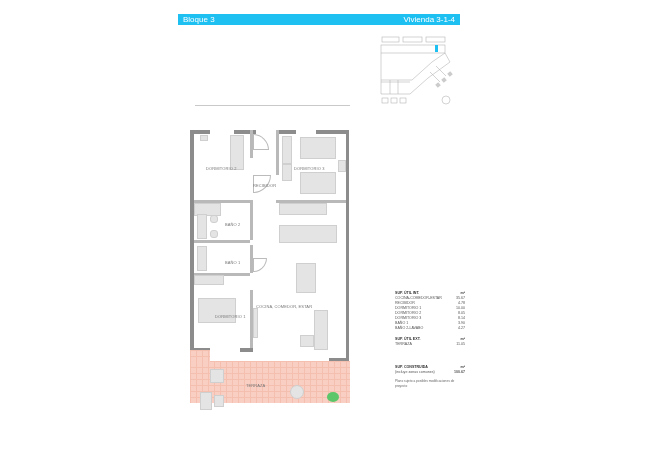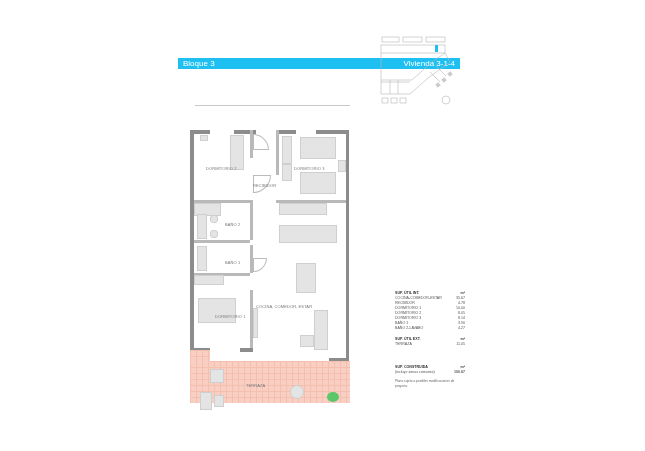--- a/index.html
+++ b/index.html
@@ -4,7 +4,7 @@
 <style>
   html,body{margin:0;padding:0;background:#fff;}
   body{width:645px;height:451px;position:relative;overflow:hidden;font-family:"Liberation Sans",sans-serif;}
-  .header{position:absolute;left:178px;top:14px;width:282px;height:11px;background:#1ec0f2;color:#fff;font-size:8px;line-height:11px;margin-top:44px;}
+  .header{position:absolute;left:178px;top:14px;width:282px;height:11px;background:#1ec0f2;color:#fff;font-size:8px;line-height:11px;}
   .header .l{position:absolute;left:5px;top:0;}
   .header .r{position:absolute;right:5px;top:0;}
   .keyplan{position:absolute;left:370px;top:32px;width:100px;height:80px;}

